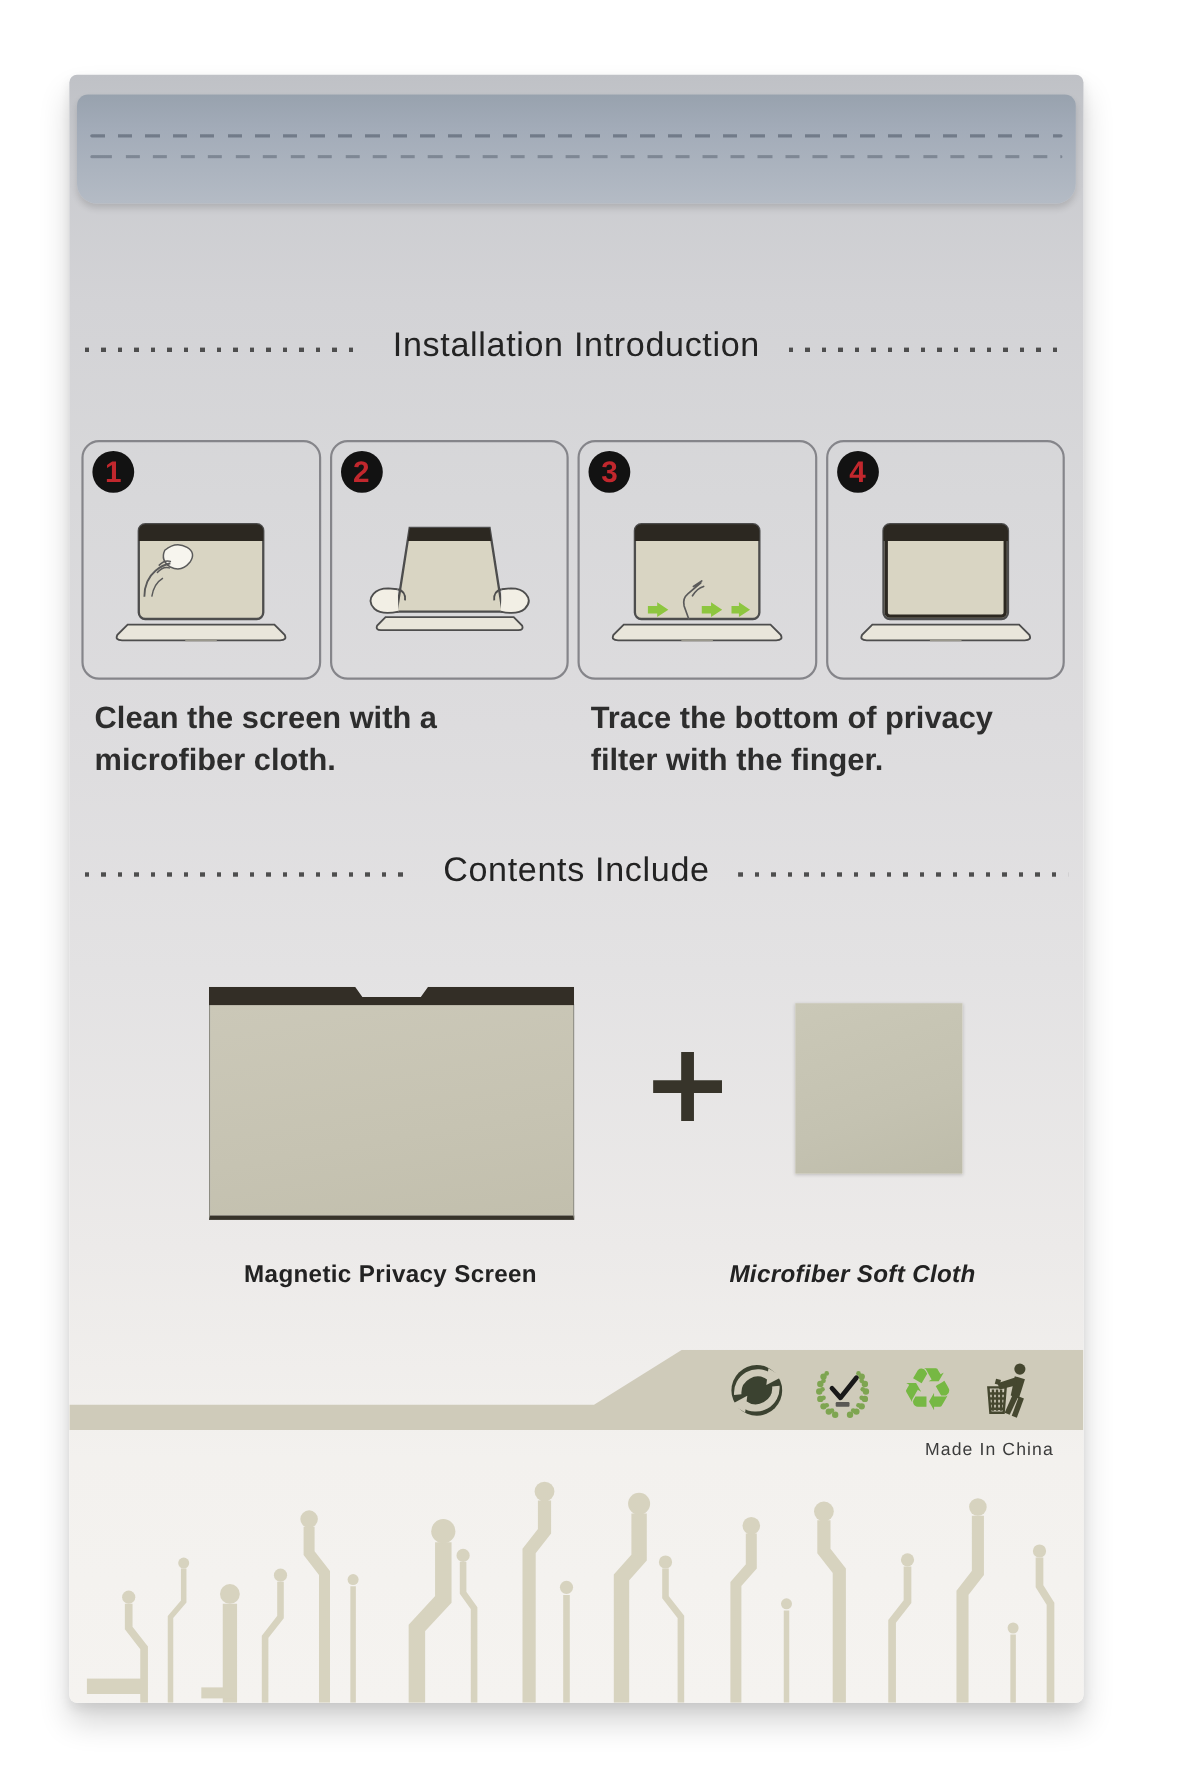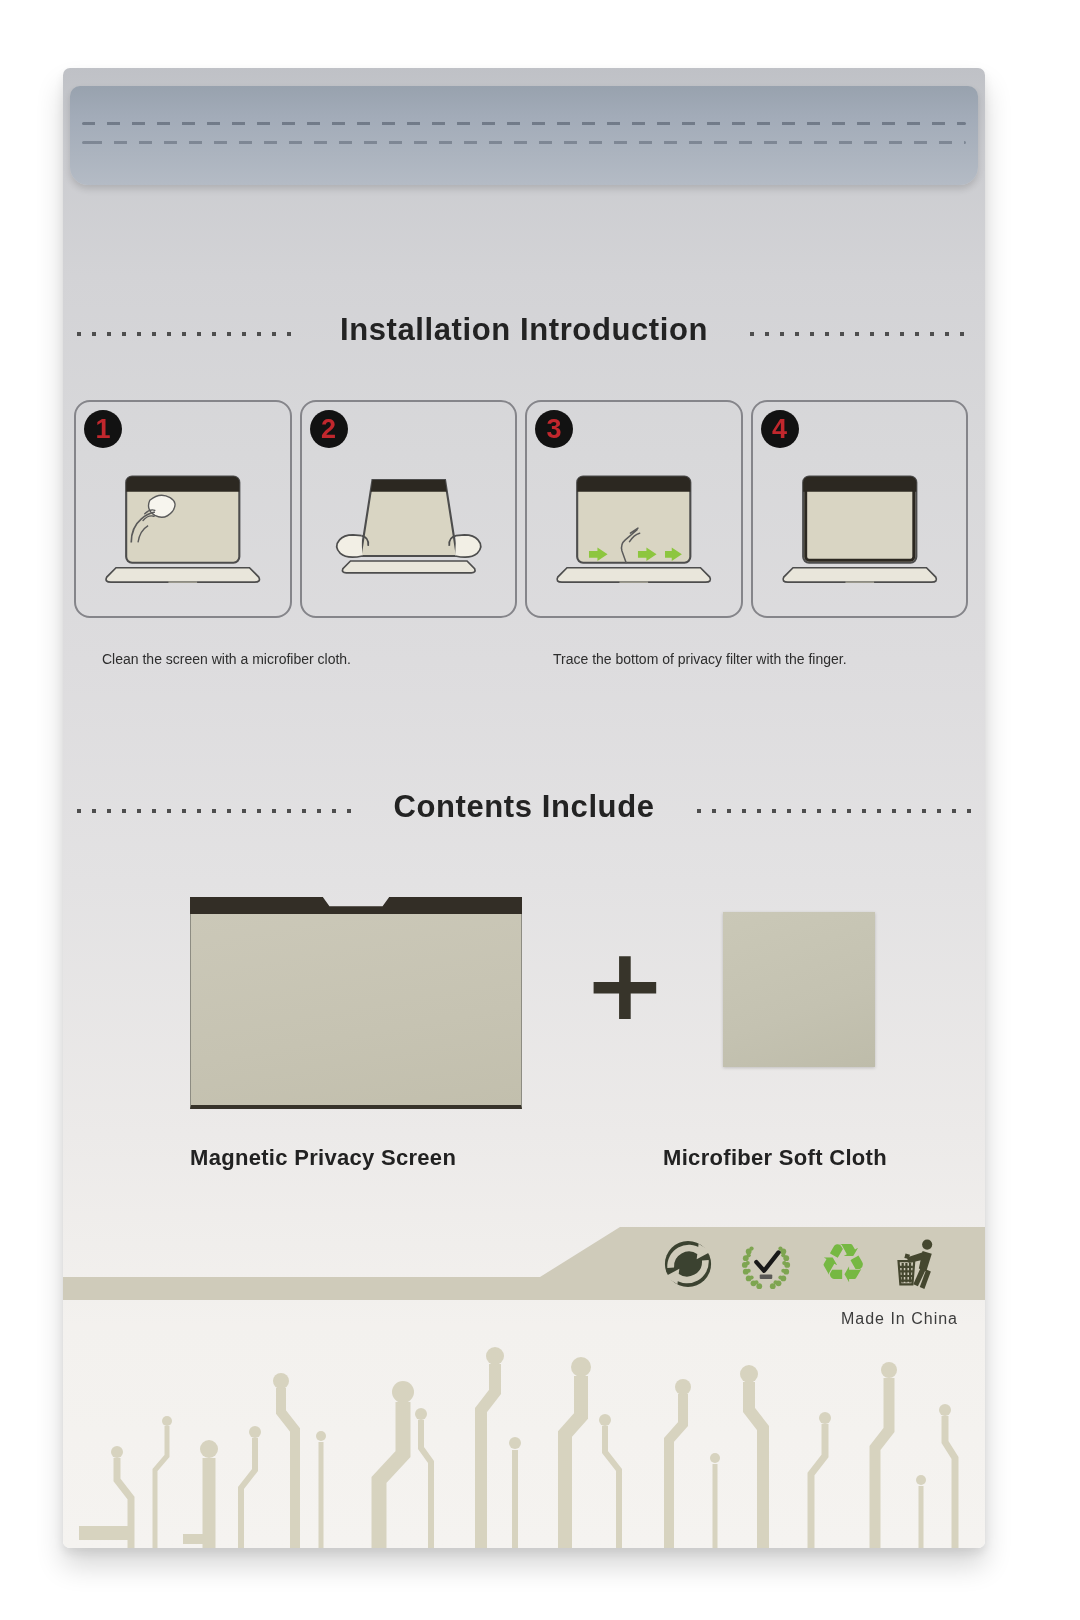--- a/index.html
+++ b/index.html
@@ -29,7 +29,7 @@
   .t2{top:705px;}
   .dotline{flex:1;height:4px;margin-top:8px;
     background:repeating-linear-gradient(90deg,#4e4e4e 0 4px,rgba(0,0,0,0) 4px 15px);}
-  .title{font-size:31px;font-weight:bold;color:#232323;margin:16px;letter-spacing:.6px;white-space:nowrap;text-align:center;}
+  .title{font-size:31px;font-weight:normal;color:#232323;margin:0;letter-spacing:.6px;white-space:nowrap;text-align:center;}
   .steps{position:absolute;left:11px;top:332px;width:894px;height:218px;display:flex;gap:8px;}
   .step-box{position:relative;flex:1;border:2px solid #85858a;border-radius:16px;}
   .badge{position:absolute;left:8px;top:8px;width:38px;height:38px;border-radius:50%;

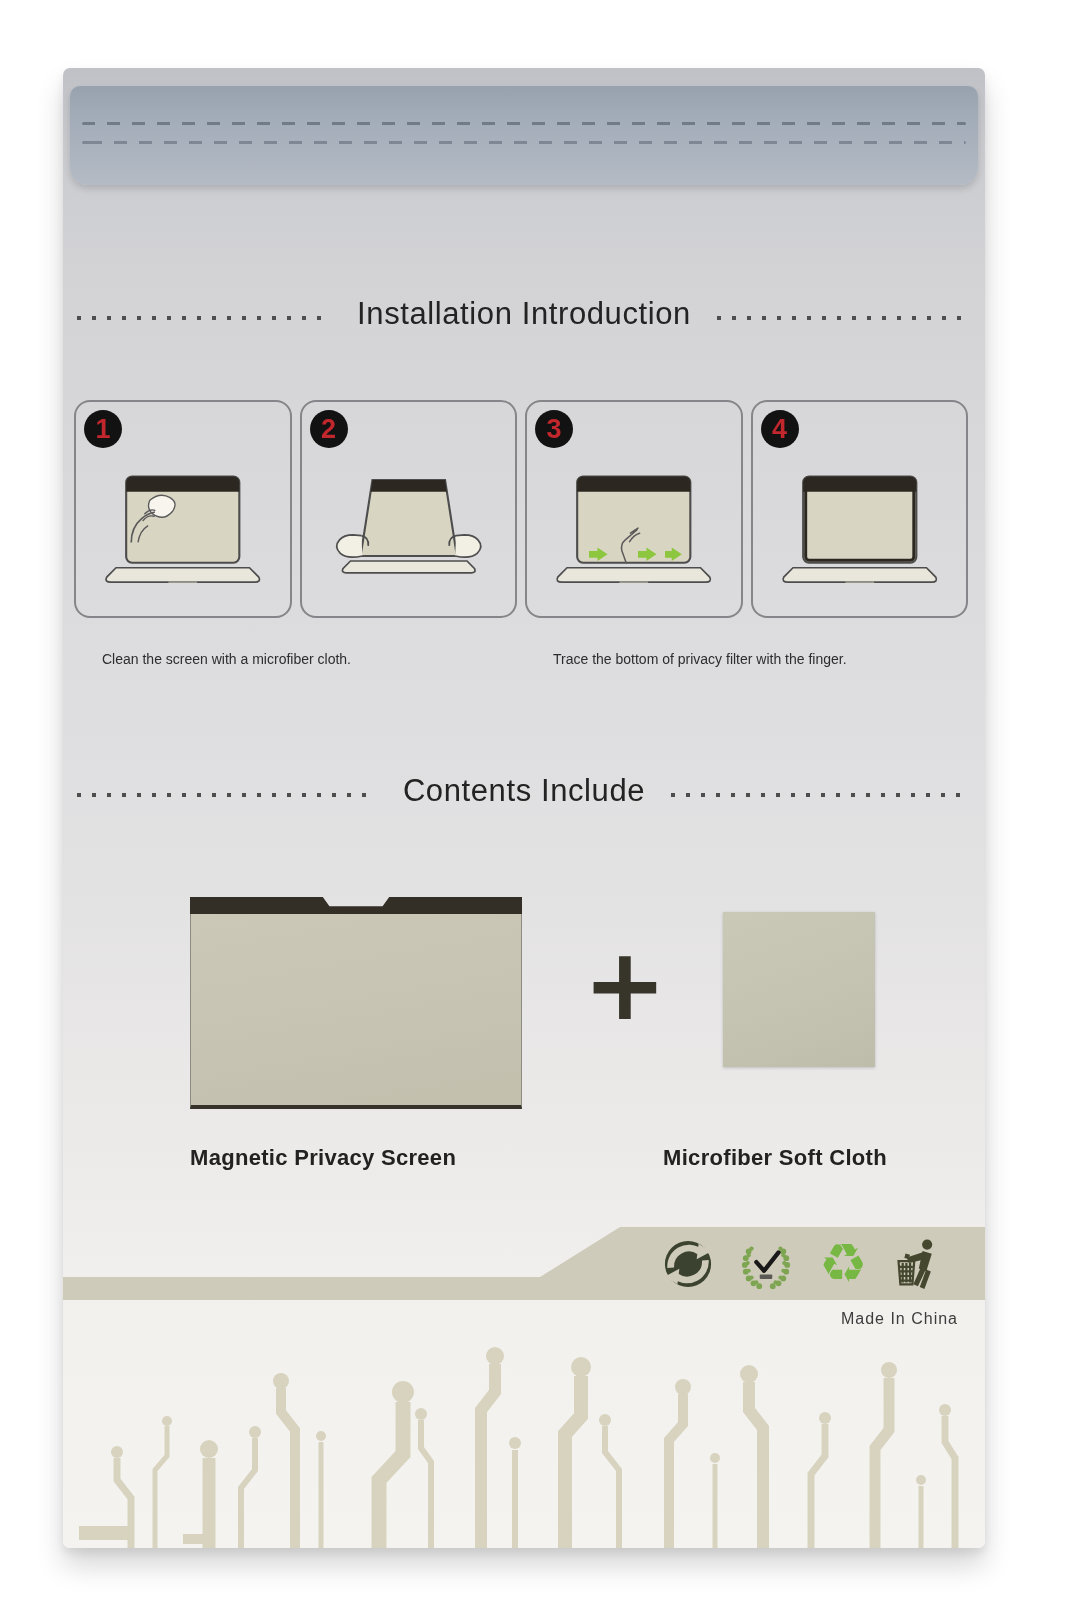--- a/index.html
+++ b/index.html
@@ -37,7 +37,7 @@
   .badge span{color:#c1272d;font-size:27px;font-weight:bold;line-height:1;}
   .illus{position:absolute;left:6px;right:6px;bottom:6px;height:152px;width:calc(100% - 12px);}
   .captions{position:absolute;left:11px;top:566px;width:894px;display:flex;gap:8px;}
-  .caption{flex:1;margin:16px;padding:0 6px 0 12px;font-size:14px;line-height:1.36;color:#2d2d2d;}
+  .caption{flex:1;margin:0;padding:0 6px 0 12px;font-size:28px;line-height:1.36;color:#2d2d2d;font-weight:bold;}
   .privacy-screen{
     position:absolute;left:127px;top:845px;width:330px;height:192px;
     background:linear-gradient(170deg,#cbc8b8 0%,#c6c3b2 60%,#c2bfad 100%);

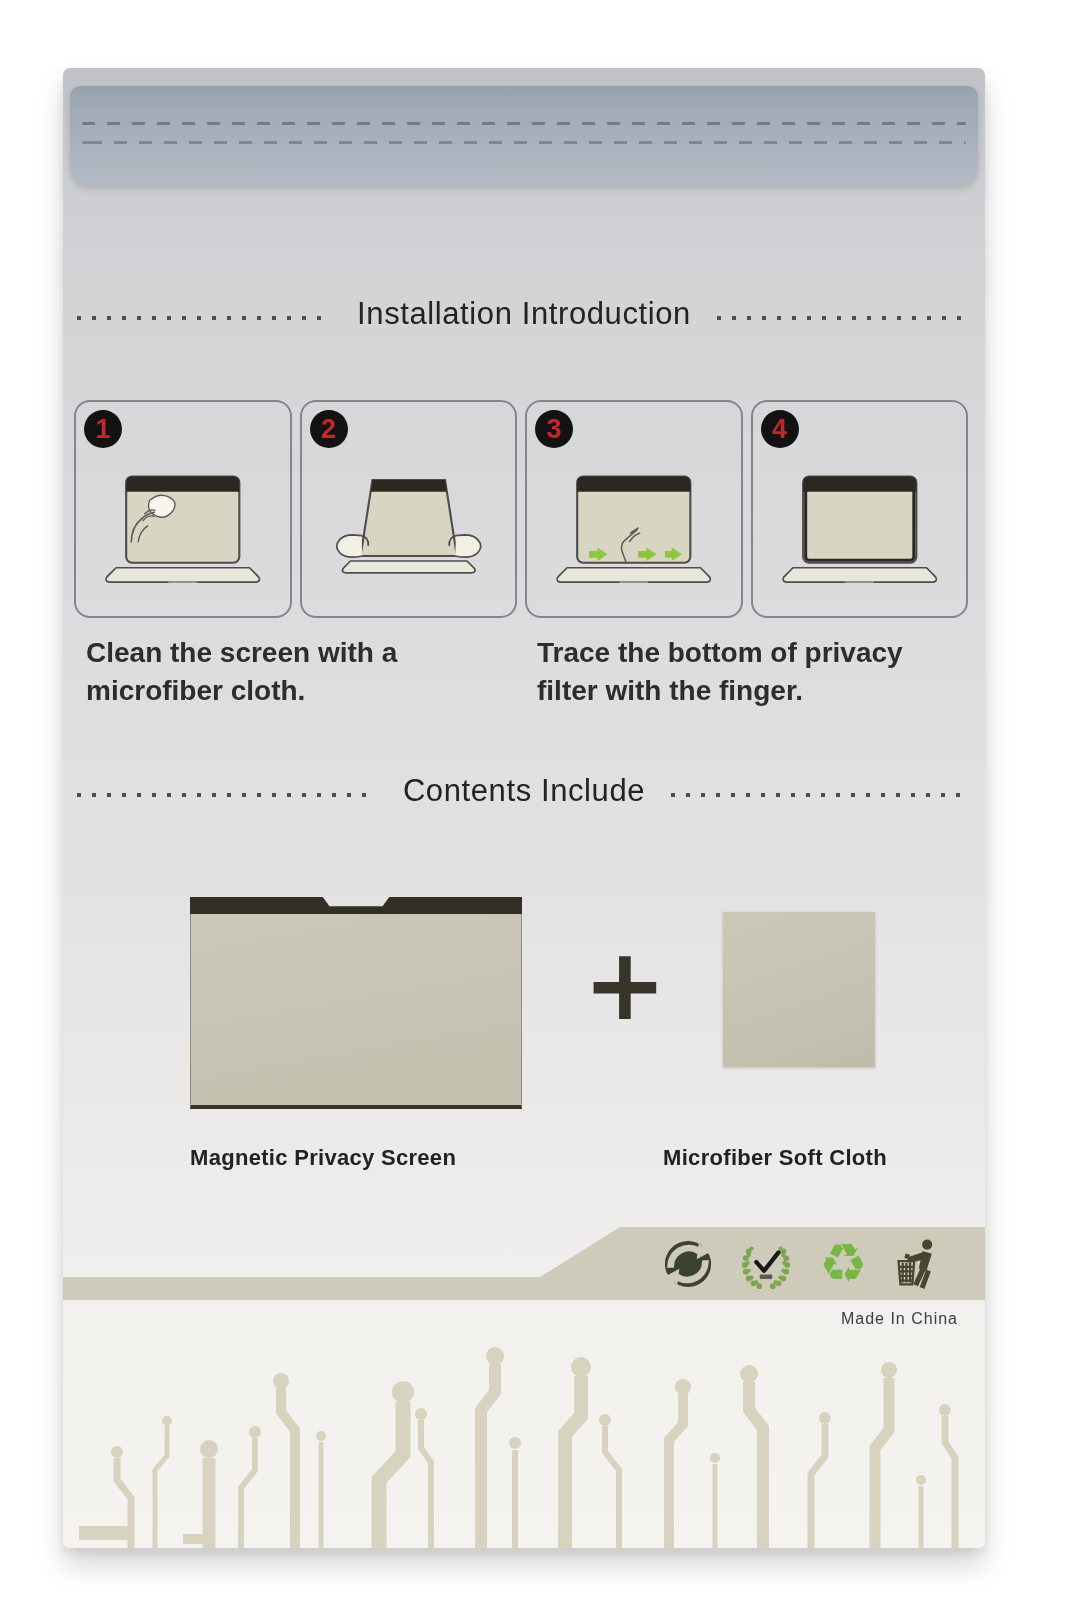--- a/index.html
+++ b/index.html
@@ -58,7 +58,7 @@
     box-shadow:0 1px 3px rgba(0,0,0,.18);
   }
   .item-label{position:absolute;top:1077px;font-size:22px;font-weight:bold;color:#222;letter-spacing:.3px;}
-  .l1{left:127px;width:330px;text-align:left;}
+  .l1{left:127px;width:330px;text-align:center;}
   .l2{left:582px;width:260px;text-align:center;}
   .eco-band{
     position:absolute;left:0;top:1159px;width:922px;height:73px;background:#cfcbba;

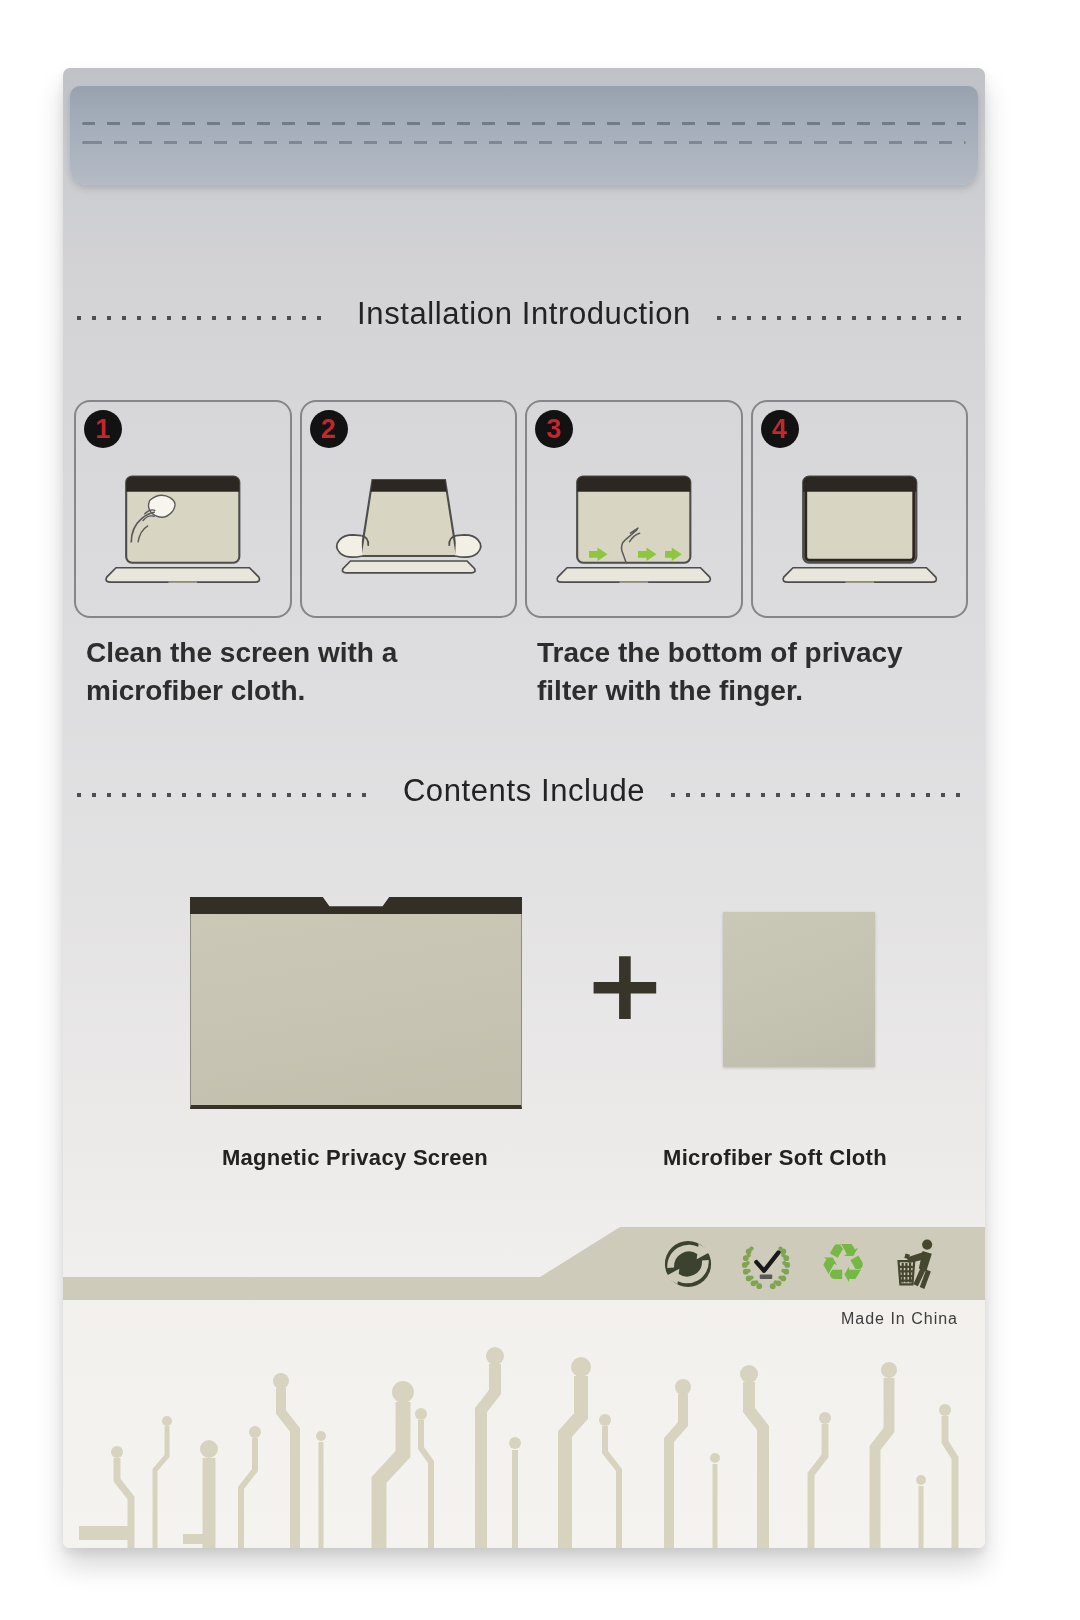--- a/index.html
+++ b/index.html
@@ -59,7 +59,7 @@
   }
   .item-label{position:absolute;top:1077px;font-size:22px;font-weight:bold;color:#222;letter-spacing:.3px;}
   .l1{left:127px;width:330px;text-align:center;}
-  .l2{left:582px;width:260px;text-align:center;}
+  .l2{left:582px;width:260px;text-align:center;font-style:italic;}
   .eco-band{
     position:absolute;left:0;top:1159px;width:922px;height:73px;background:#cfcbba;
     clip-path:polygon(0 50px,477px 50px,557px 0,922px 0,922px 73px,0 73px);

